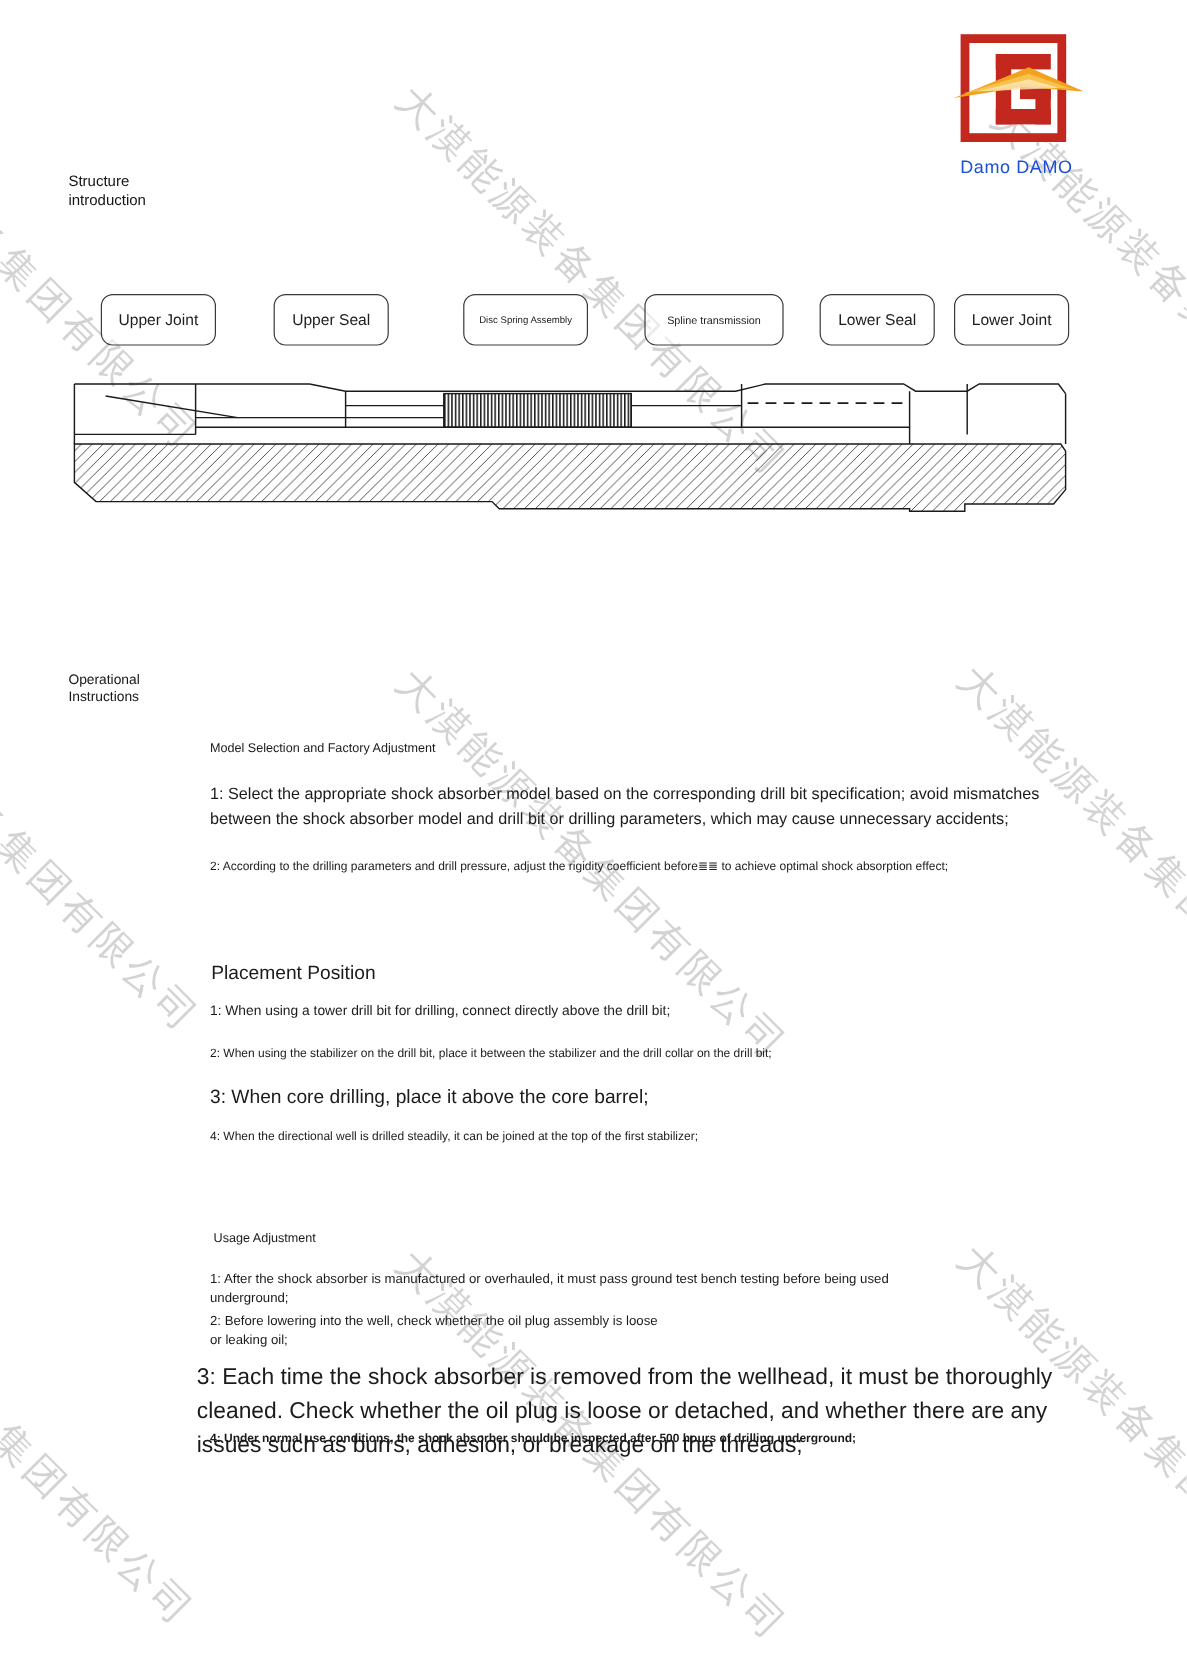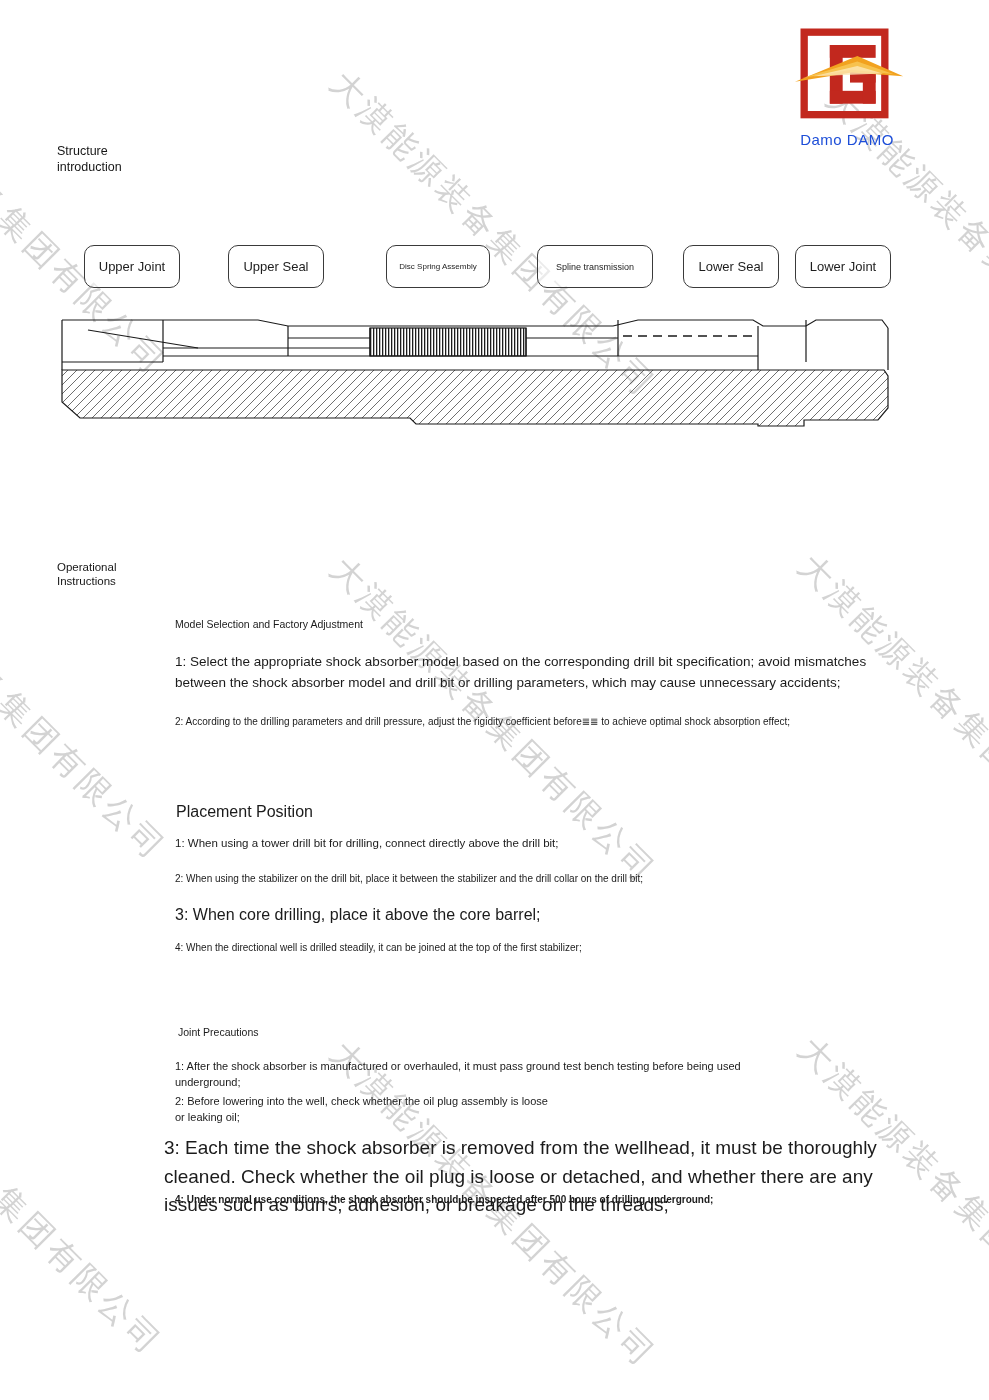--- a/index.html
+++ b/index.html
@@ -152,7 +152,7 @@
   <div class="tx layer" id="pp-item3">3: When core drilling, place it above the core barrel;</div>
   <div class="tx layer" id="pp-item4">4: When the directional well is drilled steadily, it can be joined at the top of the first stabilizer;</div>
 
-  <div class="tx layer" id="up-title">Joint Precautions</div>
+  <div class="tx layer" id="up-title">Usage Adjustment</div>
   <div class="tx wrap layer" id="up-item1">1: After the shock absorber is manufactured or overhauled, it must pass ground test bench testing before being used underground;</div>
   <div class="tx wrap layer" id="up-item2">2: Before lowering into the well, check whether the oil plug assembly is loose or leaking oil;</div>
   <div class="tx wrap layer" id="up-item3">3: Each time the shock absorber is removed from the wellhead, it must be thoroughly cleaned. Check whether the oil plug is loose or detached, and whether there are any issues such as burrs, adhesion, or breakage on the threads;</div>

